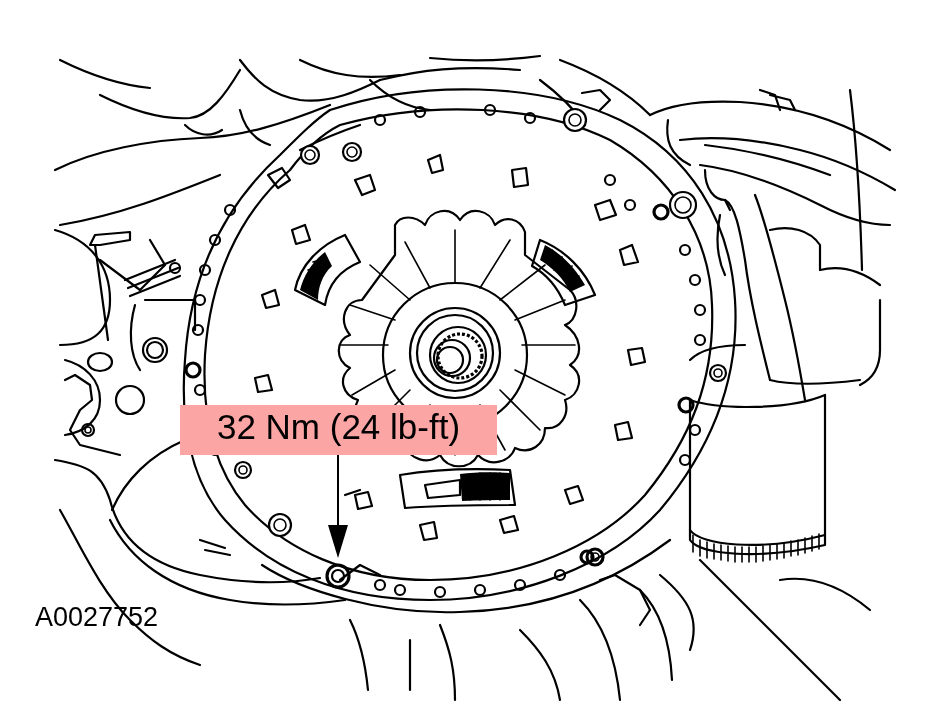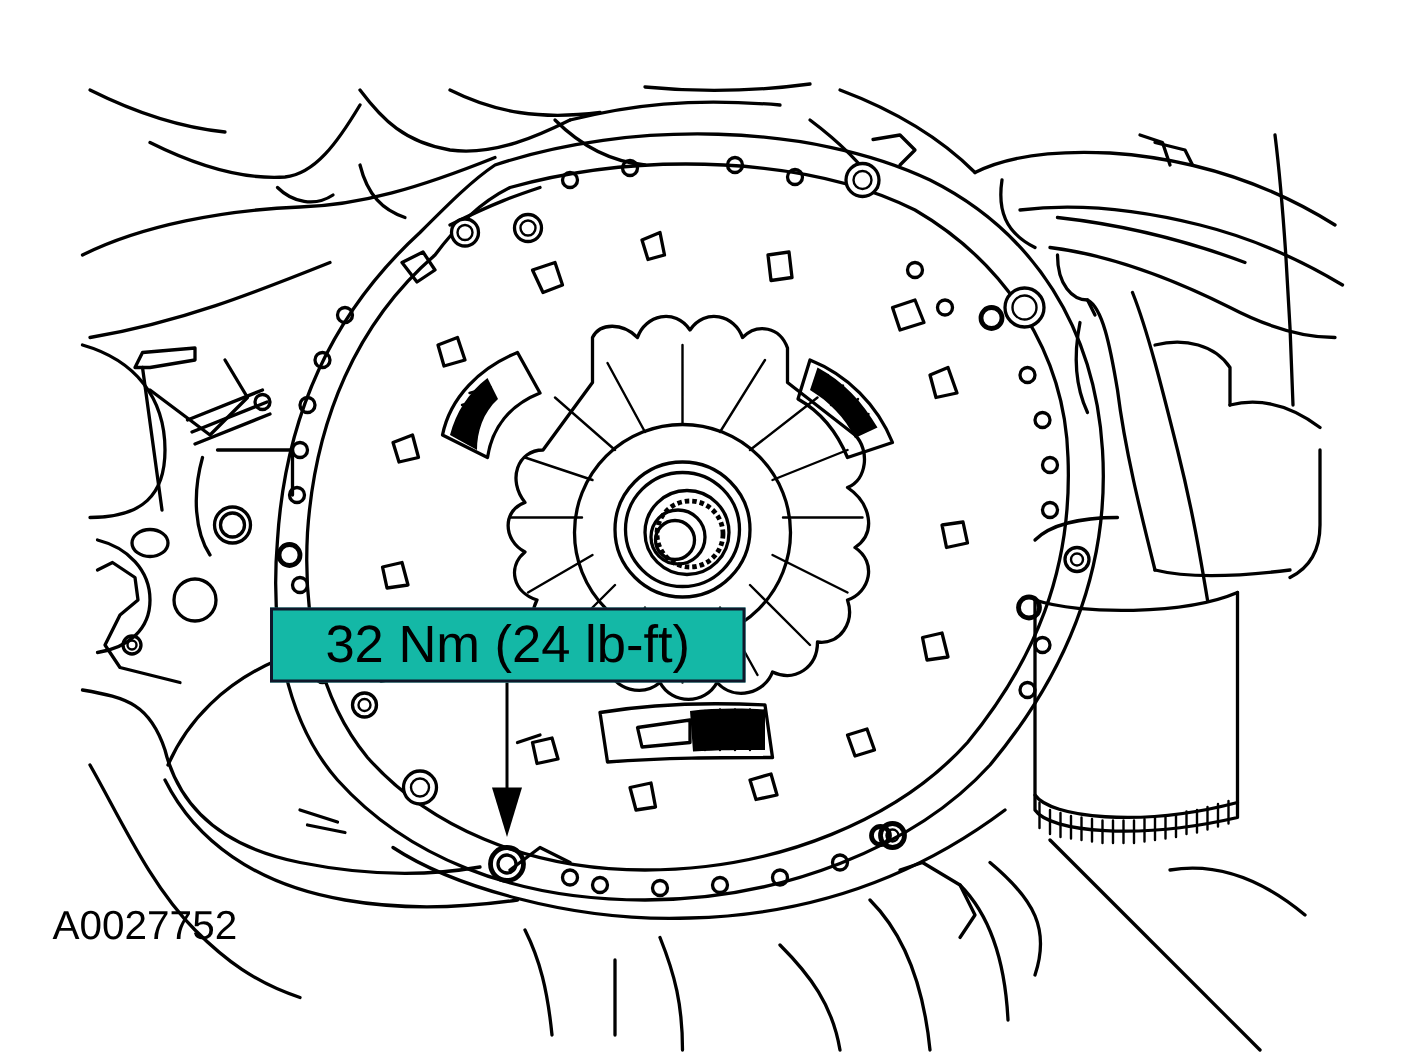--- a/index.html
+++ b/index.html
@@ -13,8 +13,8 @@
   .blk { fill:#000; }
   .callout-box {
     position:absolute; left:180px; top:405px; width:317px; height:50px;
-    border:2px solid #0f172a; background:#14b8a6; box-sizing:border-box;
-    display:flex; align-items:center; justify-content:center;
+    border:2px solid #fca5a5; background:#fca5a5; box-sizing:border-box;
+    display:flex; align-items:flex-start; justify-content:center;
     font-size:35px; color:#000; letter-spacing:0px; white-space:nowrap;
   }
   .figure-id {

